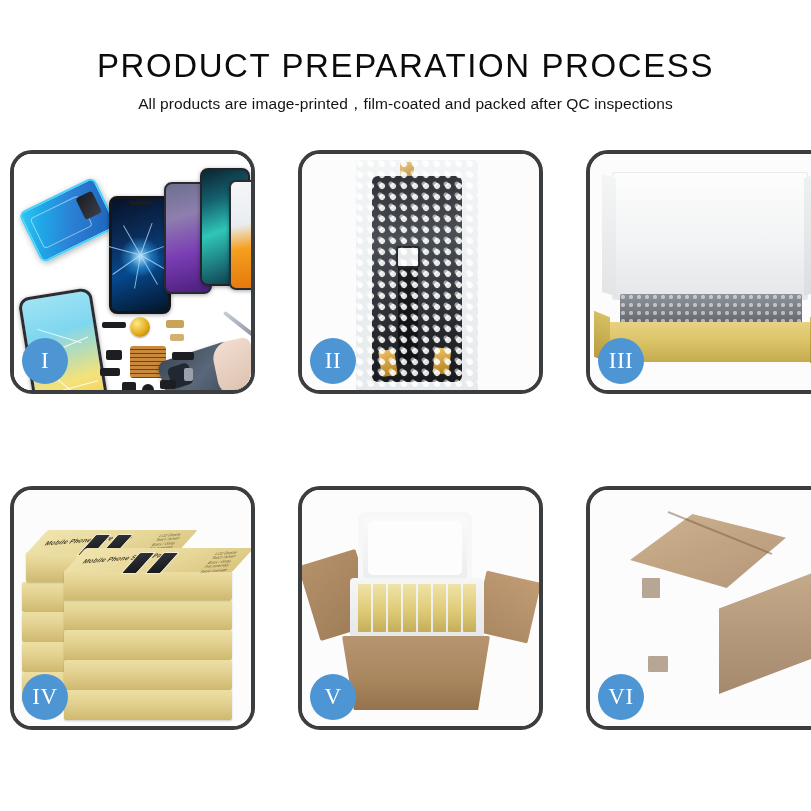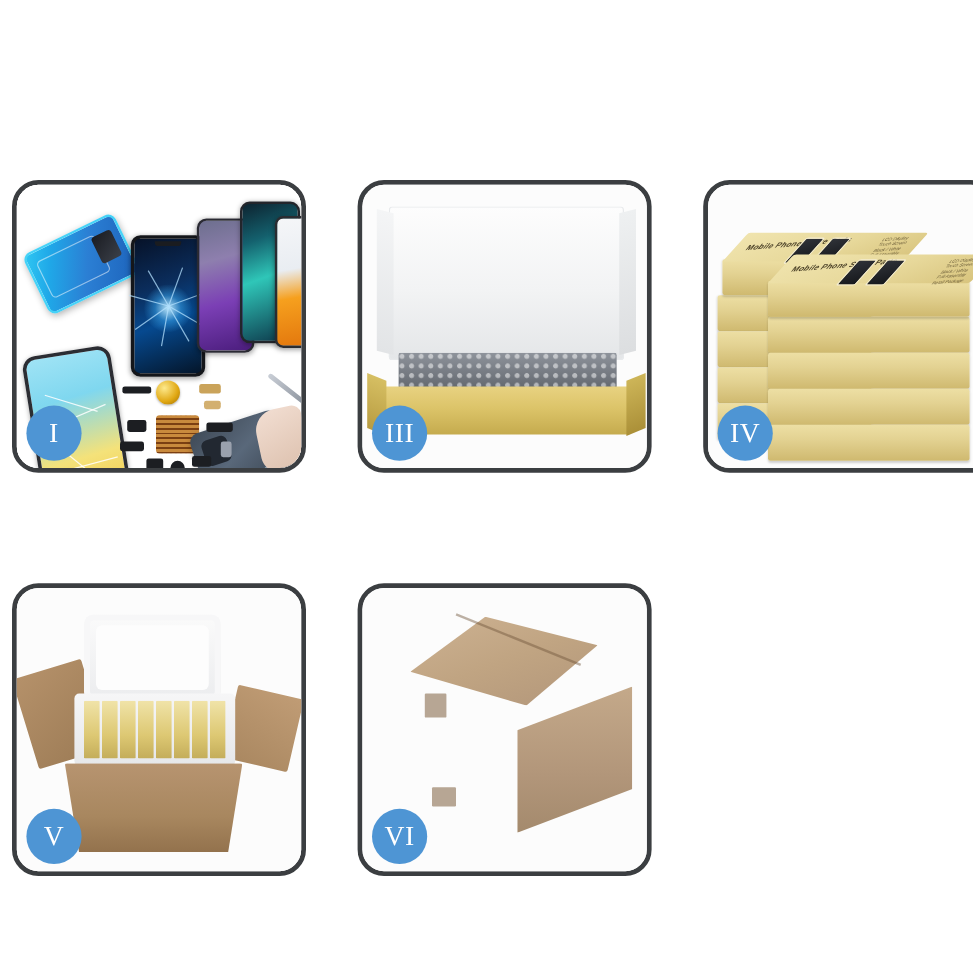--- a/index.html
+++ b/index.html
@@ -374,6 +374,10 @@
 
 <div id="page">
 
+  <div class="header">
+    <div class="title">PRODUCT PREPARATION PROCESS</div>
+    <div class="subtitle">All products are image-printed，film-coated and packed after QC inspections</div>
+  </div>
 
   <div class="grid">
 

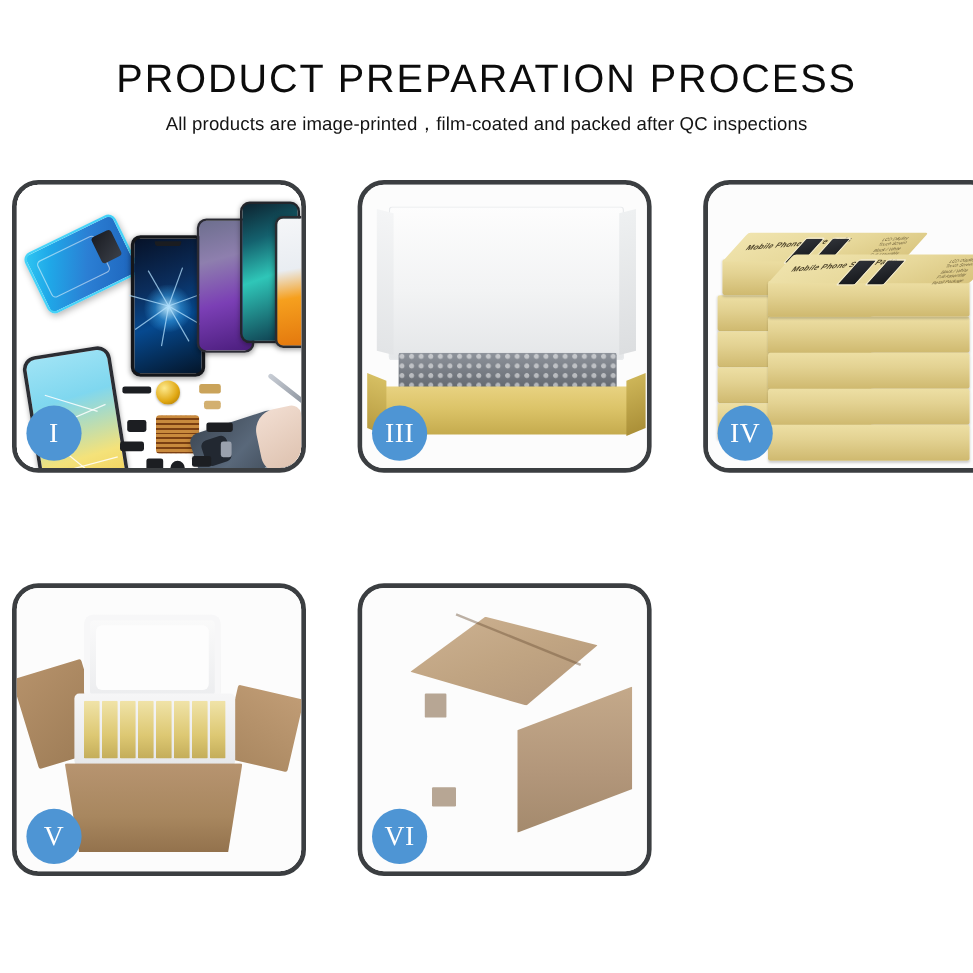--- a/index.html
+++ b/index.html
@@ -432,6 +432,21 @@
       <div class="badge">I</div>
     </div>
 
+    <div class="panel">
+      <div class="stage">
+        <div class="p2-wrap">
+          <div class="p2-lcd"></div>
+          <div class="p2-tab"></div>
+          <div class="p2-flex"></div>
+          <div class="p2-conn"></div>
+          <div class="p2-gold" style="left:24px;top:190px;transform:rotate(-8deg)"></div>
+          <div class="p2-gold" style="left:78px;top:188px;transform:rotate(6deg)"></div>
+          <div class="bubbles"></div>
+          <div class="bubbles2"></div>
+        </div>
+      </div>
+      <div class="badge">II</div>
+    </div>
 
     <div class="panel">
       <div class="stage">

